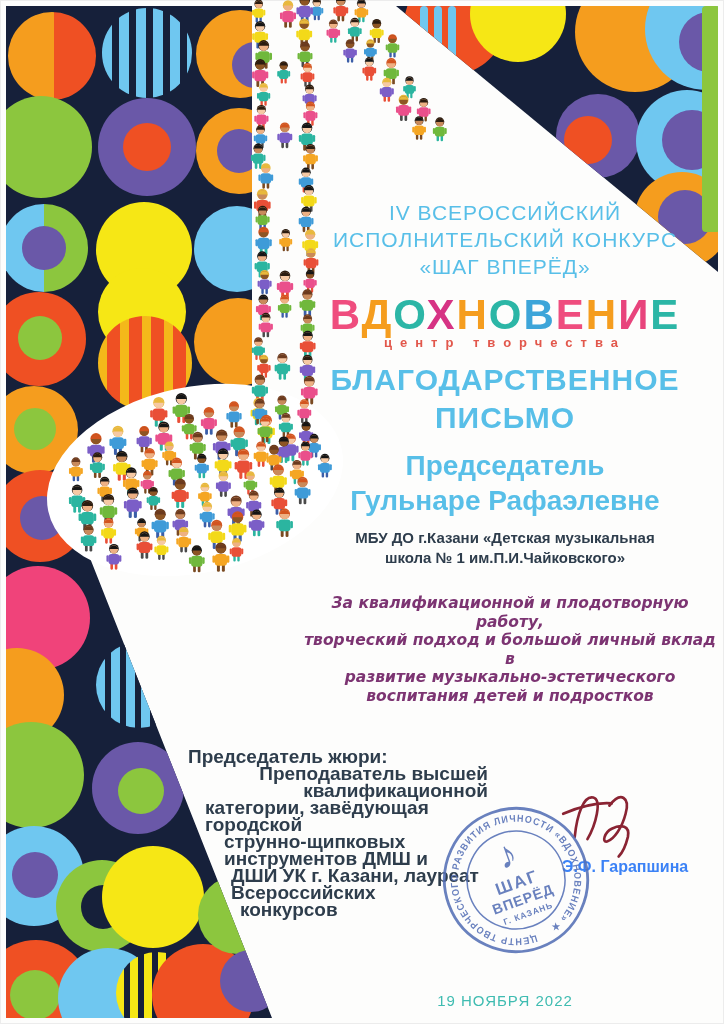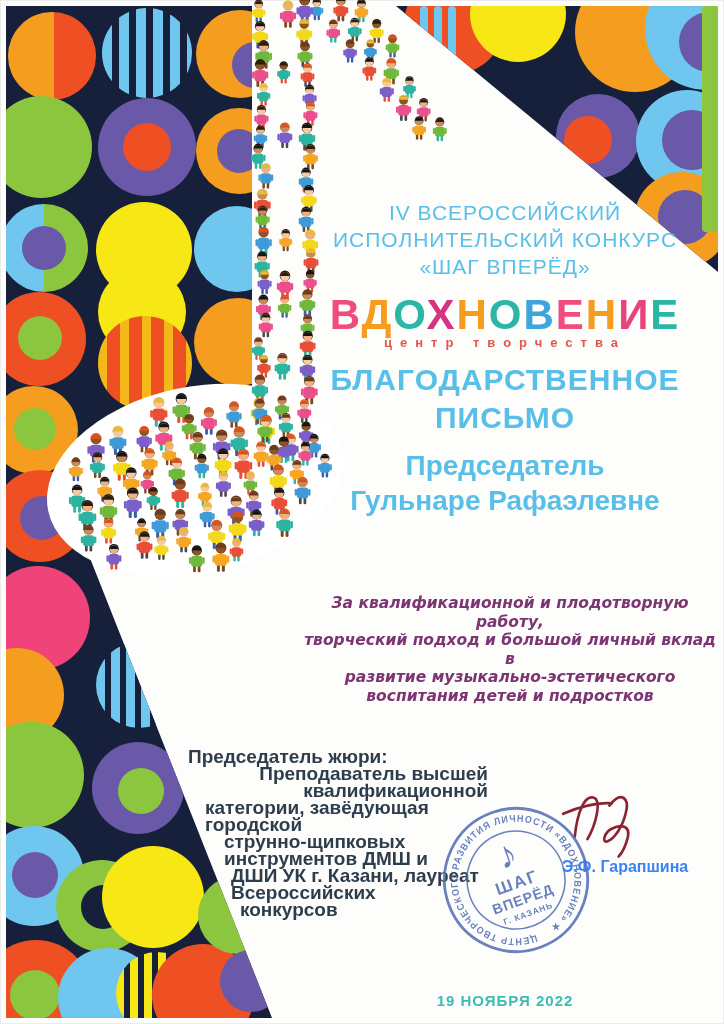--- a/index.html
+++ b/index.html
@@ -1466,6 +1466,10 @@
     <div>Гульнаре Рафаэлевне</div>
   </div>
 
+  <div class="txt school center">
+    <div>МБУ ДО г.Казани «Детская музыкальная</div>
+    <div>школа № 1 им.П.И.Чайковского»</div>
+  </div>
 
   <div class="txt merit center">
     <div>За квалификационной и плодотворную работу,</div>

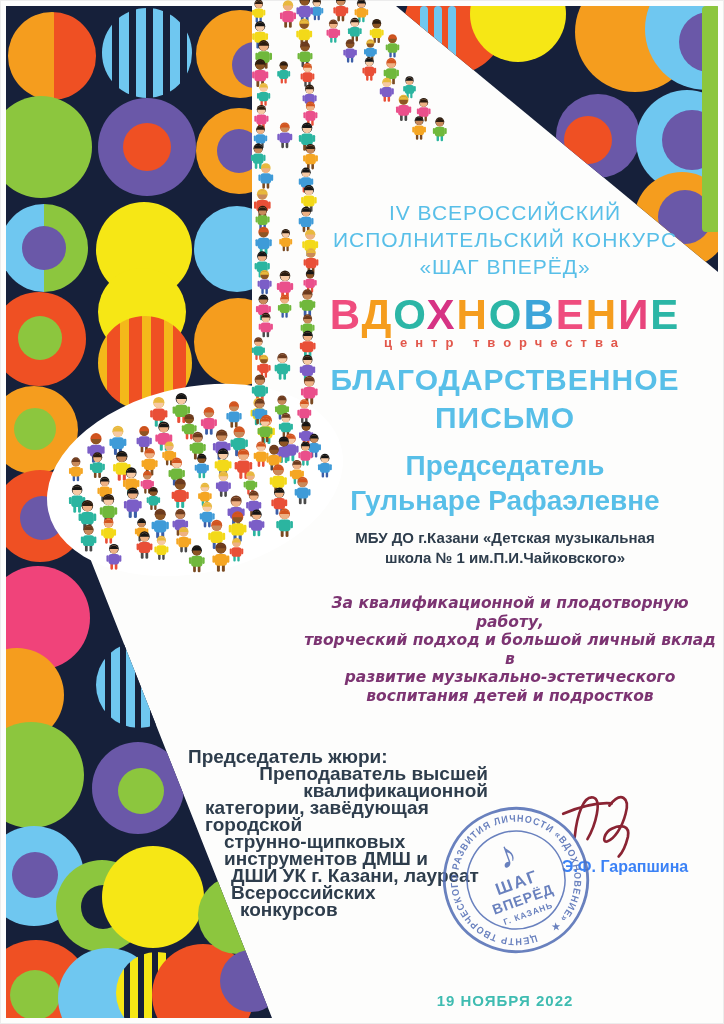--- a/index.html
+++ b/index.html
@@ -29,7 +29,7 @@
   #sig-svg{left:546px;top:786px;z-index:3;}
   .sig-name{left:562px;top:858px;font-size:16px;font-weight:bold;color:#3b82f6;}
   #stamp-svg{left:436px;top:800px;z-index:4;opacity:0.88;}
-  .date{left:355px;top:992px;width:300px;font-weight:bold;font-size:15px;letter-spacing:1px;color:#3fbcb1;}
+  .date{left:355px;top:992px;width:300px;font-weight:normal;font-size:15px;letter-spacing:1px;color:#3fbcb1;}
 </style>
 </head>
 <body>

